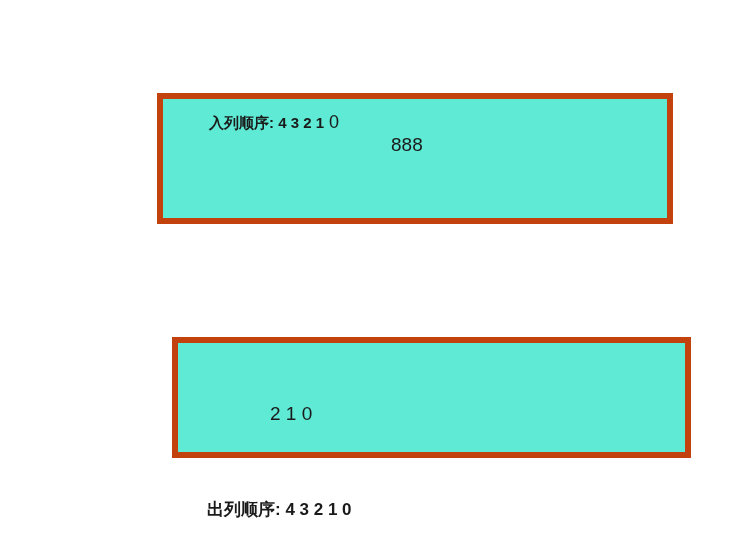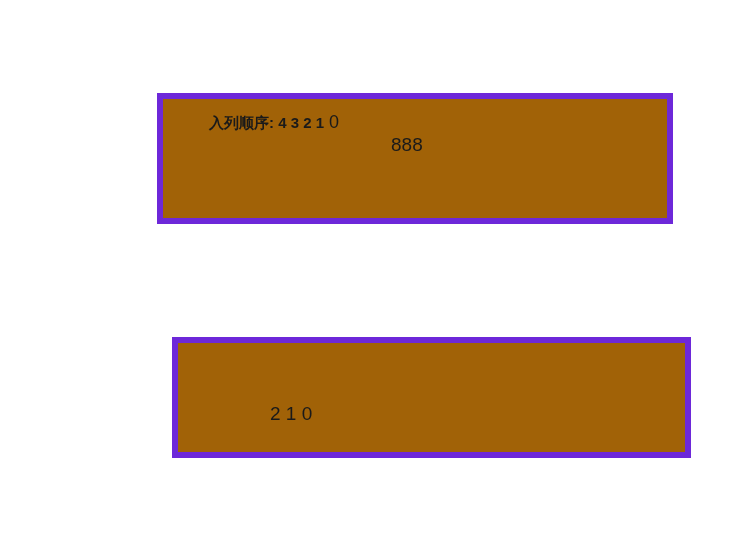--- a/index.html
+++ b/index.html
@@ -52,8 +52,8 @@
   
   .queue-box {
     position: absolute;
-    background: #a16207;
-    border: 6px solid #6d28d9;
+    background: #5eead4;
+    border: 6px solid #c2410c;
     box-sizing: border-box;
   }
   #queue-box-top {

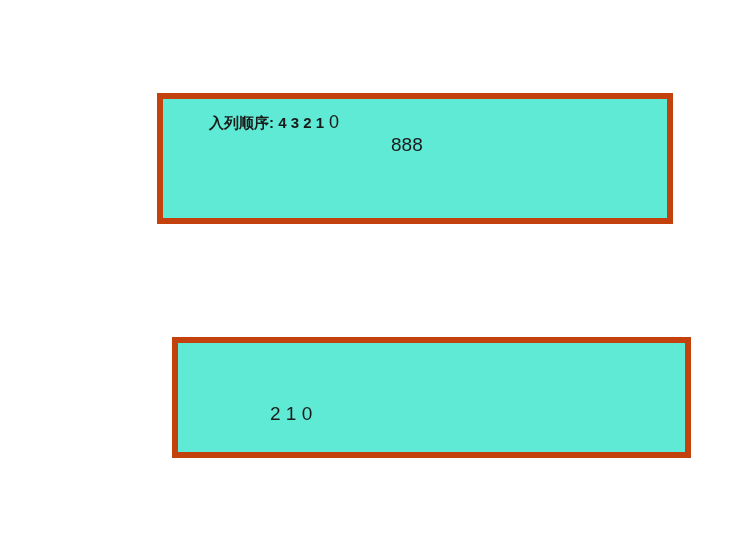--- a/index.html
+++ b/index.html
@@ -127,6 +127,7 @@
     <div class="remaining-value">2 1 0</div>
   </div>
 
+  <div class="dequeue-caption"><span>出列顺序:</span><span> 4 3 2 1 0</span></div>
 
 </div>
 

